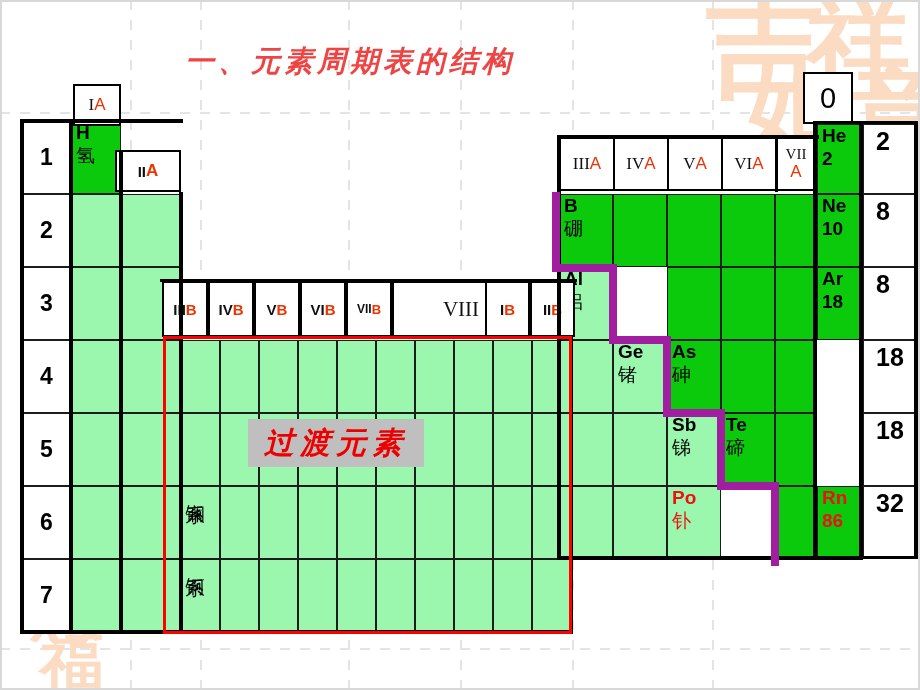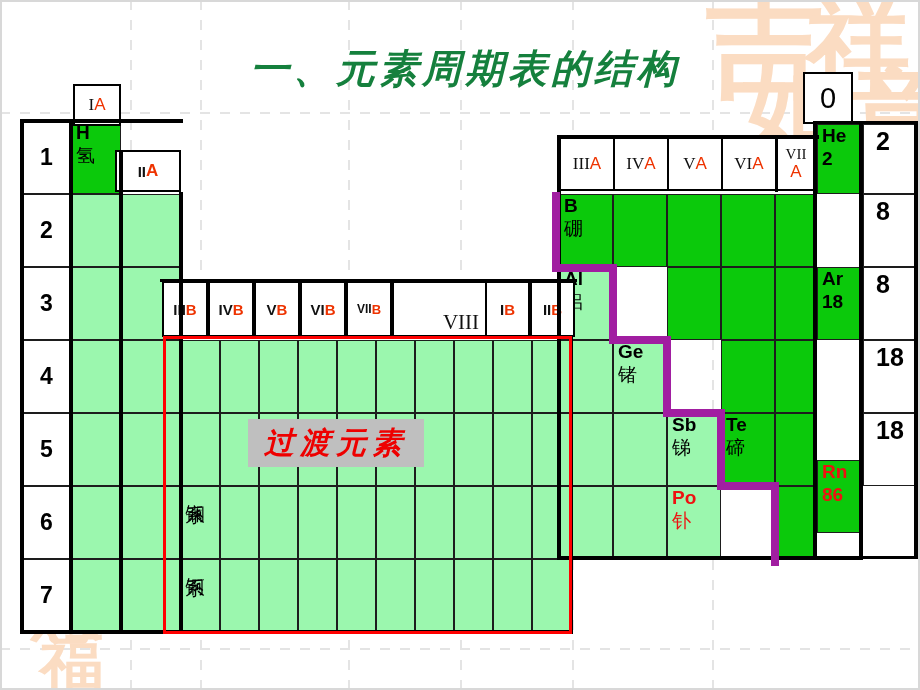--- a/index.html
+++ b/index.html
@@ -21,9 +21,9 @@
   
   #title{
     position:absolute;left:185px;top:42px;width:560px;height:56px;z-index:12;
-    color:#15803d;font-size:39px;font-weight:700;letter-spacing:4px;
+    color:#ef4444;font-size:29px;font-weight:700;letter-spacing:4px;
     font-family:"DejaVu Serif","Liberation Serif",serif;
-    font-style:italic;white-space:nowrap;text-align:center;
+    font-style:italic;white-space:nowrap;
   }
 
   

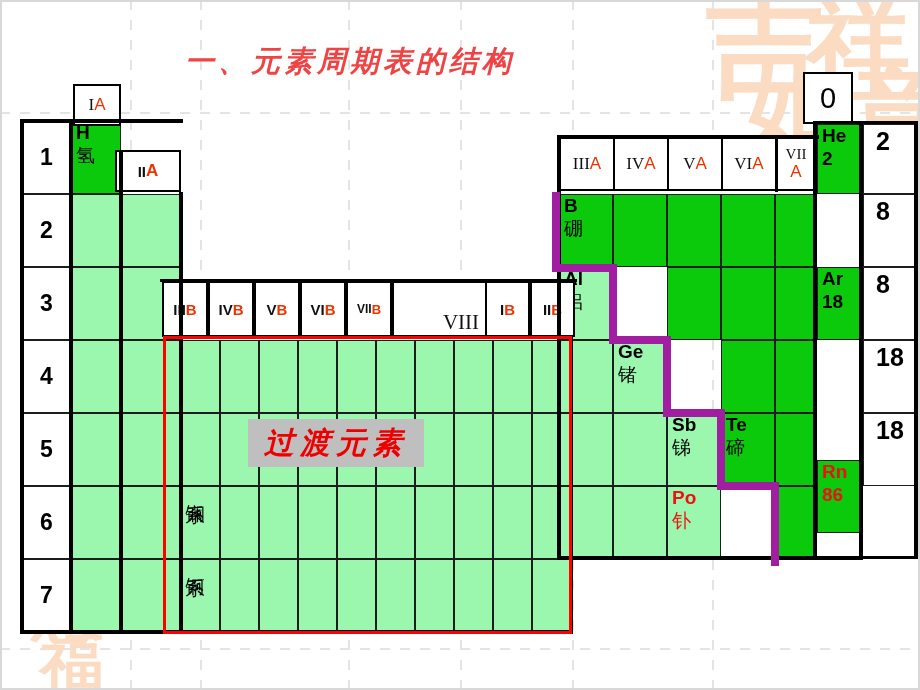--- a/index.html
+++ b/index.html
@@ -300,6 +300,10 @@
   <div class="cell darkg" style="left:817px;top:124px;width:46px;height:70px;">
     <span class="sym">He</span>
     <span class="num">2</span>
+  </div>
+  <div class="cell darkg" style="left:817px;top:194px;width:46px;height:73px;">
+    <span class="sym">Ne</span>
+    <span class="num">10</span>
   </div>
   <div class="cell darkg" style="left:817px;top:267px;width:46px;height:73px;">
     <span class="sym">Ar</span>

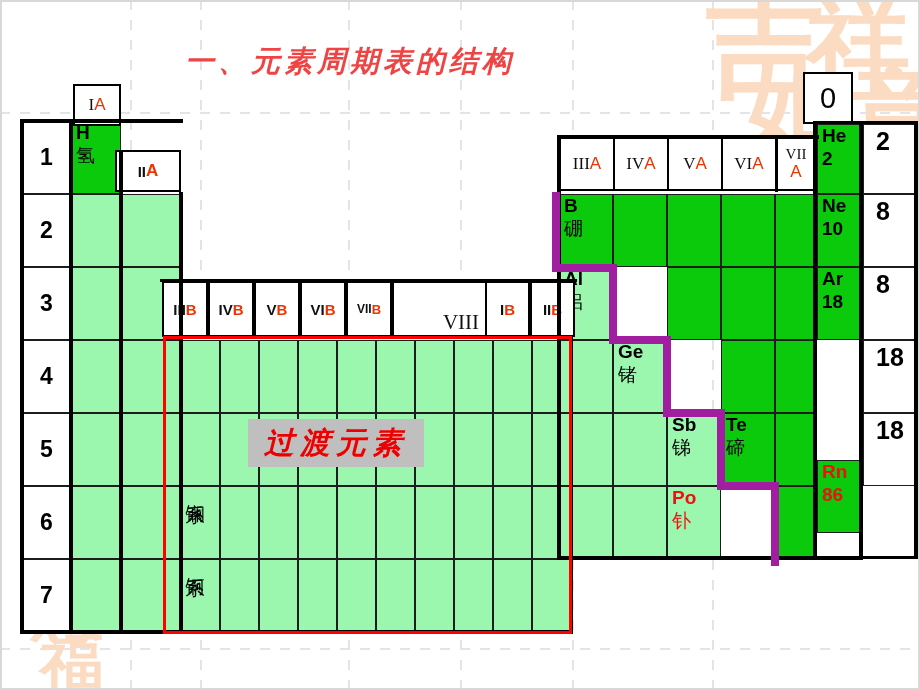--- a/index.html
+++ b/index.html
@@ -46,7 +46,7 @@
   .ghead.bold .rn{font-weight:700;font-size:15px;font-family:"Liberation Sans",sans-serif;}
   .ghead.bold .ab{font-weight:700;font-size:15px;}
   .ghead.zero{font-size:29px;font-weight:400;color:#000;font-family:"Liberation Sans",sans-serif;}
-  .ghead.viii{font-family:"Liberation Serif","DejaVu Serif",serif;font-size:21px;color:#111;align-items:flex-end;}
+  .ghead.viii{font-family:"Liberation Serif","DejaVu Serif",serif;font-size:21px;color:#111;}
 
   
   .pnum{position:absolute;box-sizing:border-box;border:1px solid #1d1d1d;background:#fff;

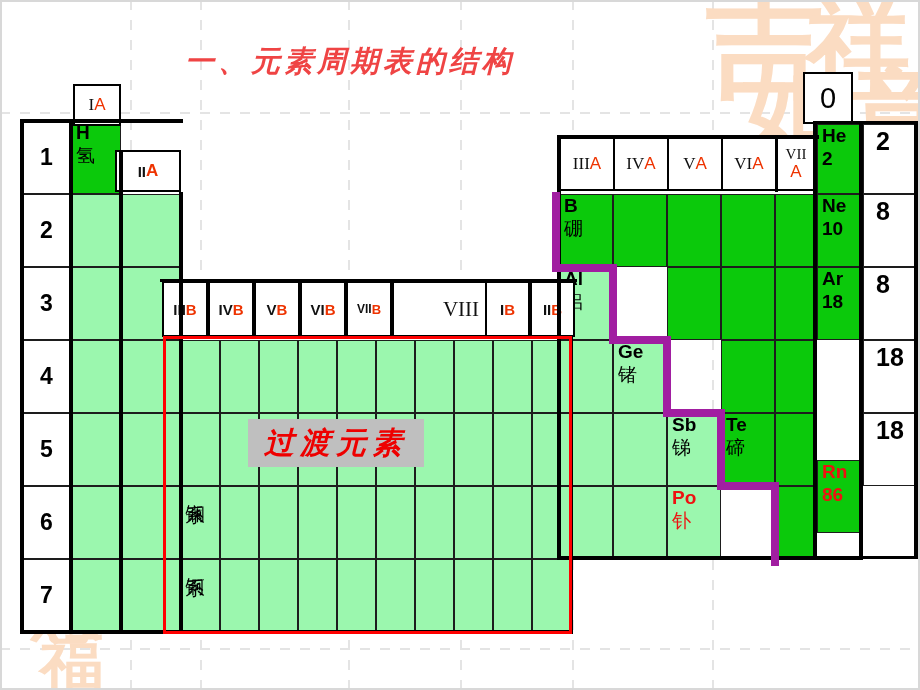--- a/index.html
+++ b/index.html
@@ -273,6 +273,10 @@
   <div class="cell lightg" style="left:613px;top:340px;width:54px;height:73px;">
     <span class="sym">Ge</span>
     <span class="cn">锗</span>
+  </div>
+  <div class="cell darkg" style="left:667px;top:340px;width:54px;height:73px;">
+    <span class="sym">As</span>
+    <span class="cn">砷</span>
   </div>
   <div class="cell darkg" style="left:721px;top:340px;width:54px;height:73px;"></div>
   <div class="cell darkg" style="left:775px;top:340px;width:42px;height:73px;"></div>

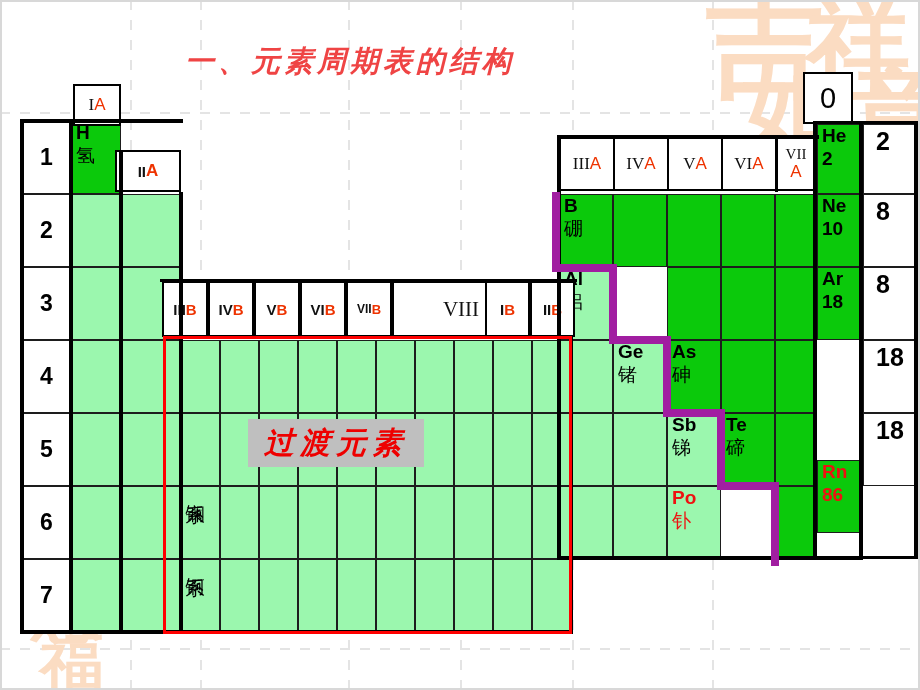--- a/index.html
+++ b/index.html
@@ -313,7 +313,7 @@
     <span class="sym">Ar</span>
     <span class="num">18</span>
   </div>
-  <div class="cell darkg" style="left:817px;top:460px;width:46px;height:73px;">
+  <div class="cell darkg" style="left:817px;top:486px;width:46px;height:73px;">
     <span class="sym red">Rn</span>
     <span class="num red">86</span>
   </div>

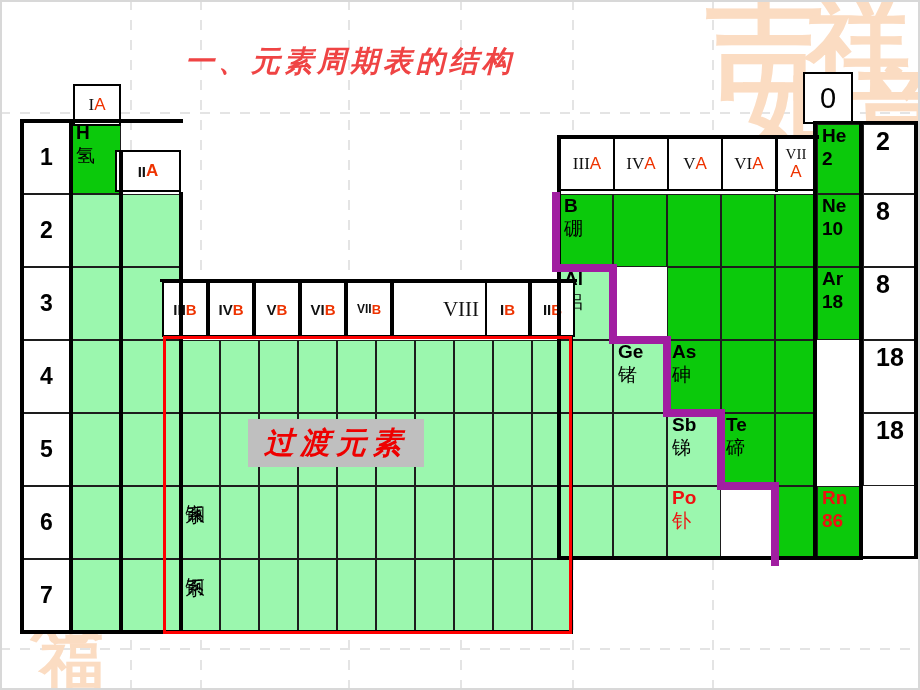--- a/index.html
+++ b/index.html
@@ -323,6 +323,7 @@
   <div class="ecount" style="left:863px;top:267px;width:55px;height:73px;"><span>8</span></div>
   <div class="ecount" style="left:863px;top:340px;width:55px;height:73px;"><span>18</span></div>
   <div class="ecount" style="left:863px;top:413px;width:55px;height:73px;"><span>18</span></div>
+  <div class="ecount" style="left:863px;top:486px;width:55px;height:73px;"><span>32</span></div>
 
   <div class="thickline" style="left:20px;top:119px;width:163px;height:4px;"></div>
   <div class="thickline" style="left:20px;top:119px;width:4px;height:515px;"></div>

